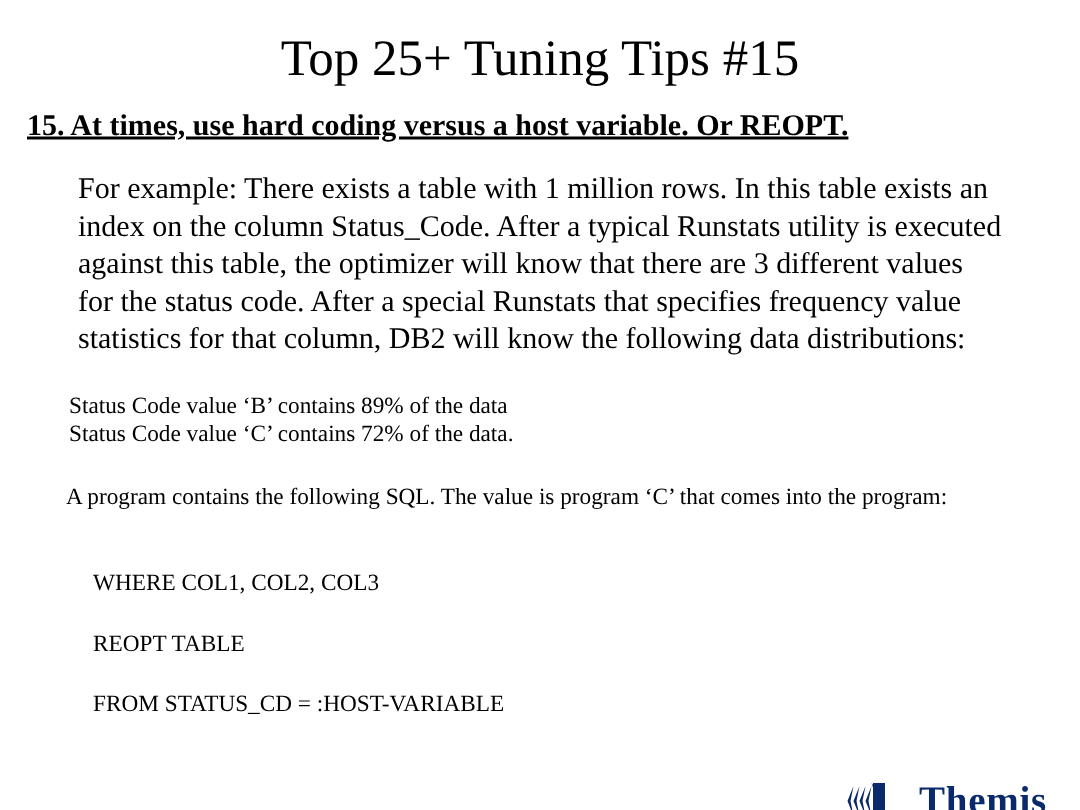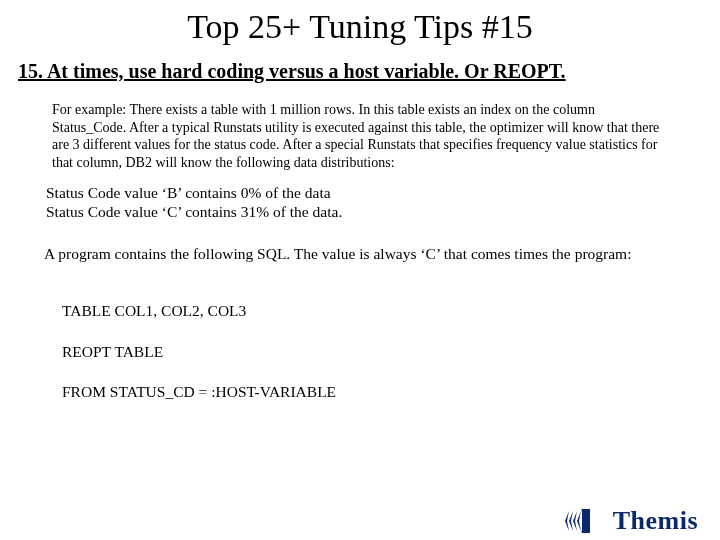--- a/index.html
+++ b/index.html
@@ -22,7 +22,7 @@
   .title {
     font-size: 34px;
     text-align: center;
-    margin-top: 8px;
+    margin-top: 21px;
     margin-bottom: 14px;
     font-weight: normal;
   }

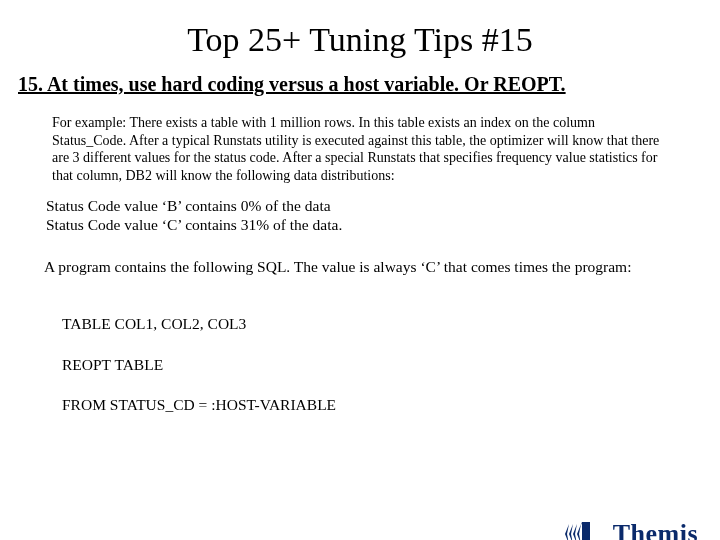--- a/index.html
+++ b/index.html
@@ -33,9 +33,9 @@
     margin: 0 18px 18px 18px;
   }
   .body-para {
-    font-size: 14px;
+    font-size: 20px;
     line-height: 1.25;
-    margin: 0 52px 12px 52px;
+    margin: 0 52px 22px 52px;
   }
   .dist-list {
     font-size: 15.5px;

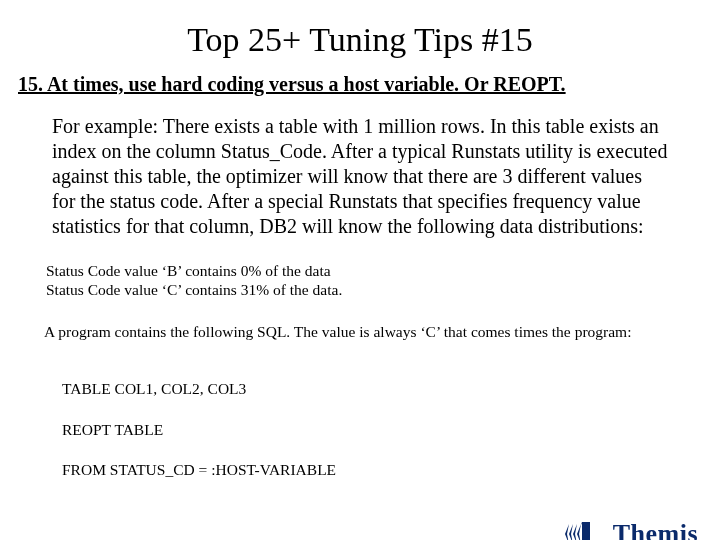--- a/index.html
+++ b/index.html
@@ -84,7 +84,7 @@
   <div class="body-para">For example: There exists a table with 1 million rows.  In this table exists an index on the column Status_Code.  After a typical  Runstats utility is executed against this table, the optimizer will know that there are 3 different values for the status code. After a special Runstats that specifies frequency value statistics for that column, DB2 will know the following data distributions:</div>
 
   <div class="dist-list">
-    <div>Status Code value ‘B’ contains 0% of the data</div>
+    <div>Status Code value ‘B’ contains 89% of the data</div>
     <div>Status Code value ‘C’ contains  31% of the data.</div>
   </div>
 

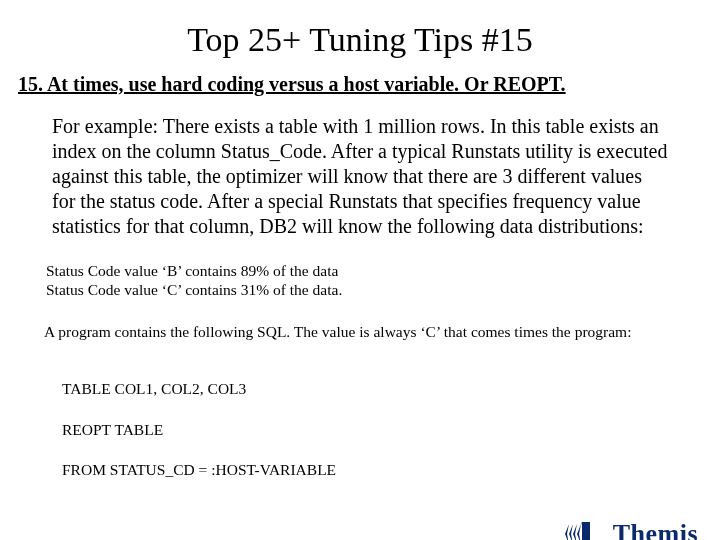--- a/index.html
+++ b/index.html
@@ -85,7 +85,7 @@
 
   <div class="dist-list">
     <div>Status Code value ‘B’ contains 89% of the data</div>
-    <div>Status Code value ‘C’ contains  31% of the data.</div>
+    <div>Status Code value ‘C’ contains  72% of the data.</div>
   </div>
 
   <div class="body-para2">A program contains the following SQL.  The value is always ‘C’ that comes times the program:</div>

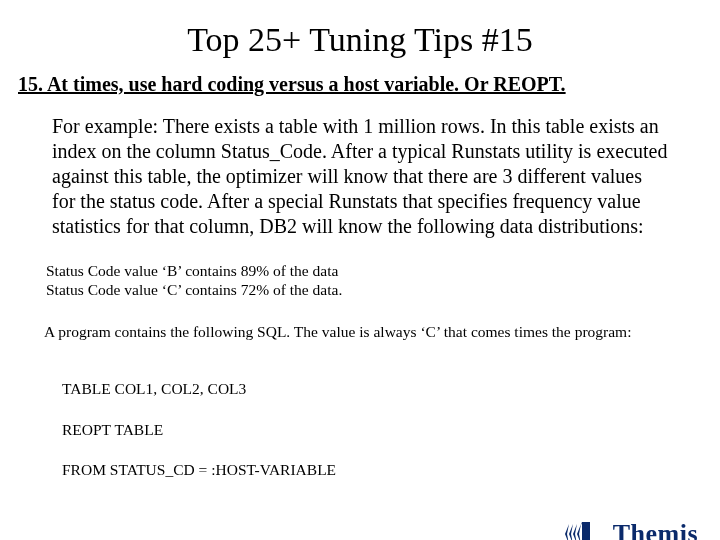--- a/index.html
+++ b/index.html
@@ -88,7 +88,7 @@
     <div>Status Code value ‘C’ contains  72% of the data.</div>
   </div>
 
-  <div class="body-para2">A program contains the following SQL.  The value is always ‘C’ that comes times the program:</div>
+  <div class="body-para2">A program contains the following SQL.  The value is program ‘C’ that comes into the program:</div>
 
   <div class="sql">
     <div>TABLE COL1, COL2, COL3</div>

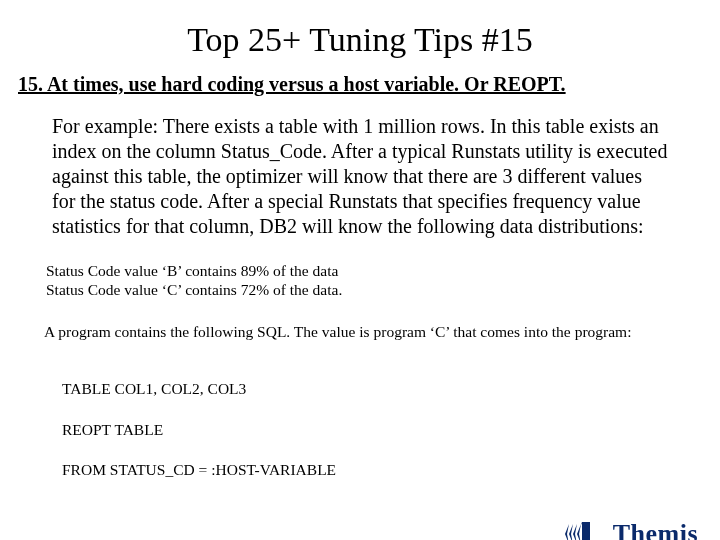--- a/index.html
+++ b/index.html
@@ -91,7 +91,7 @@
   <div class="body-para2">A program contains the following SQL.  The value is program ‘C’ that comes into the program:</div>
 
   <div class="sql">
-    <div>TABLE COL1, COL2, COL3</div>
+    <div>WHERE COL1, COL2, COL3</div>
     <div>REOPT TABLE</div>
     <div>FROM STATUS_CD = :HOST-VARIABLE</div>
   </div>

